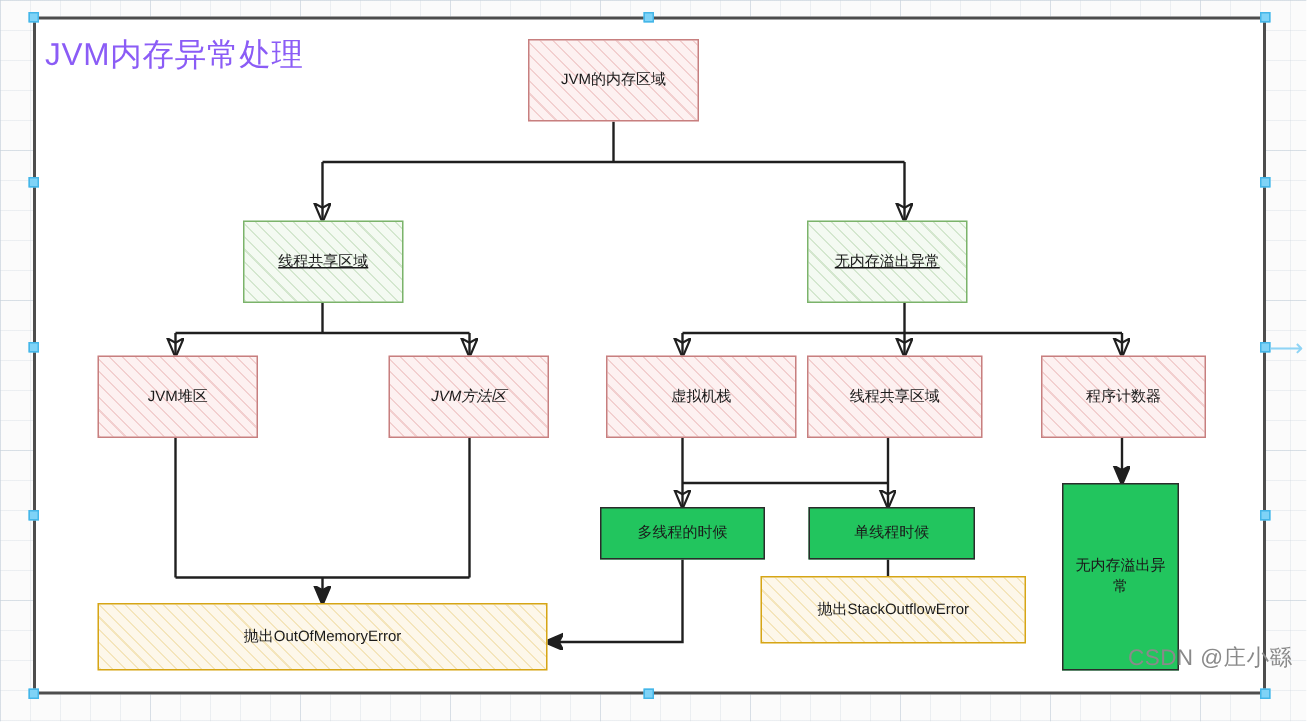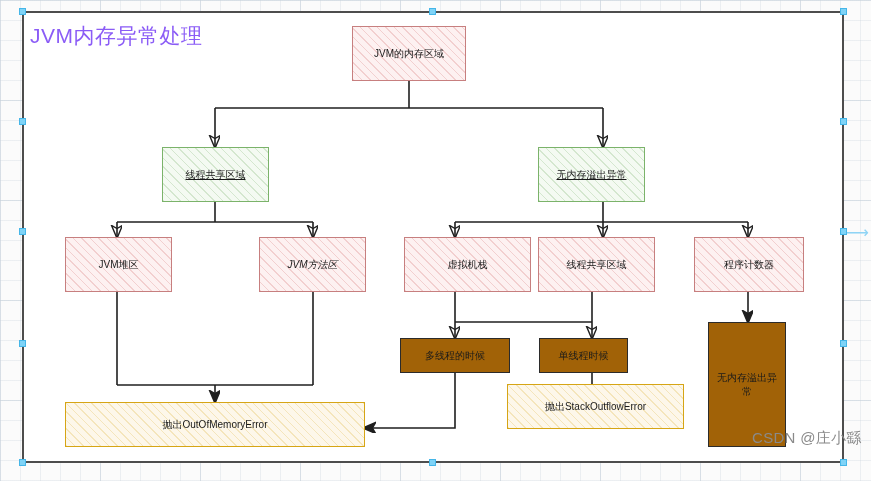--- a/index.html
+++ b/index.html
@@ -56,7 +56,7 @@
   }
   .n-plain{
     border:1.6px solid #2b2b2b;
-    background:#a16207;
+    background:#22c55e;
   }
   #diagram-title{
     position:absolute;left:30px;top:22px;

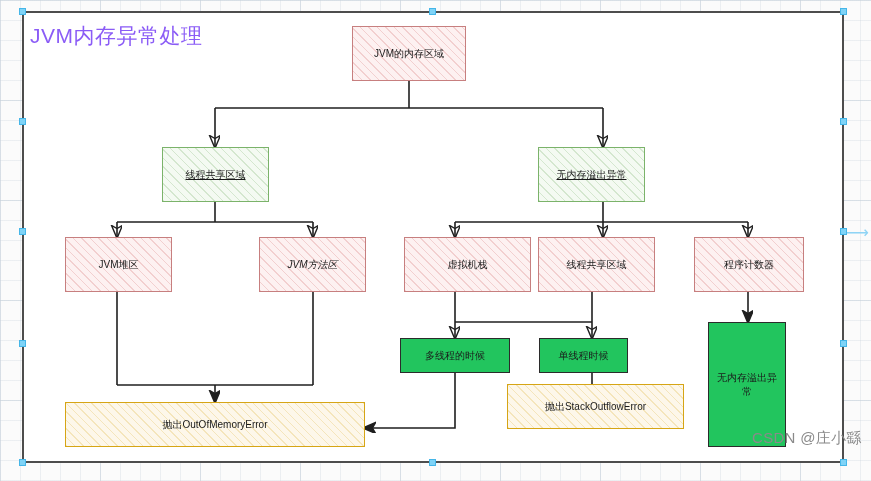--- a/index.html
+++ b/index.html
@@ -157,7 +157,7 @@
 <div class="node n-red" style="left:694px;top:237px;width:110px;height:55px;">程序计数器</div>
 
 <div class="node n-plain" style="left:400px;top:338px;width:110px;height:35px;">多线程的时候</div>
-<div class="node n-plain" style="left:539px;top:338px;width:89px;height:35px;">单线程时候</div>
+<div class="node n-plain" style="left:539px;top:338px;width:111px;height:35px;">单线程时候</div>
 
 <div class="node n-orange" style="left:65px;top:402px;width:300px;height:45px;">抛出OutOfMemoryError</div>
 <div class="node n-orange" style="left:507px;top:384px;width:177px;height:45px;">抛出StackOutflowError</div>

